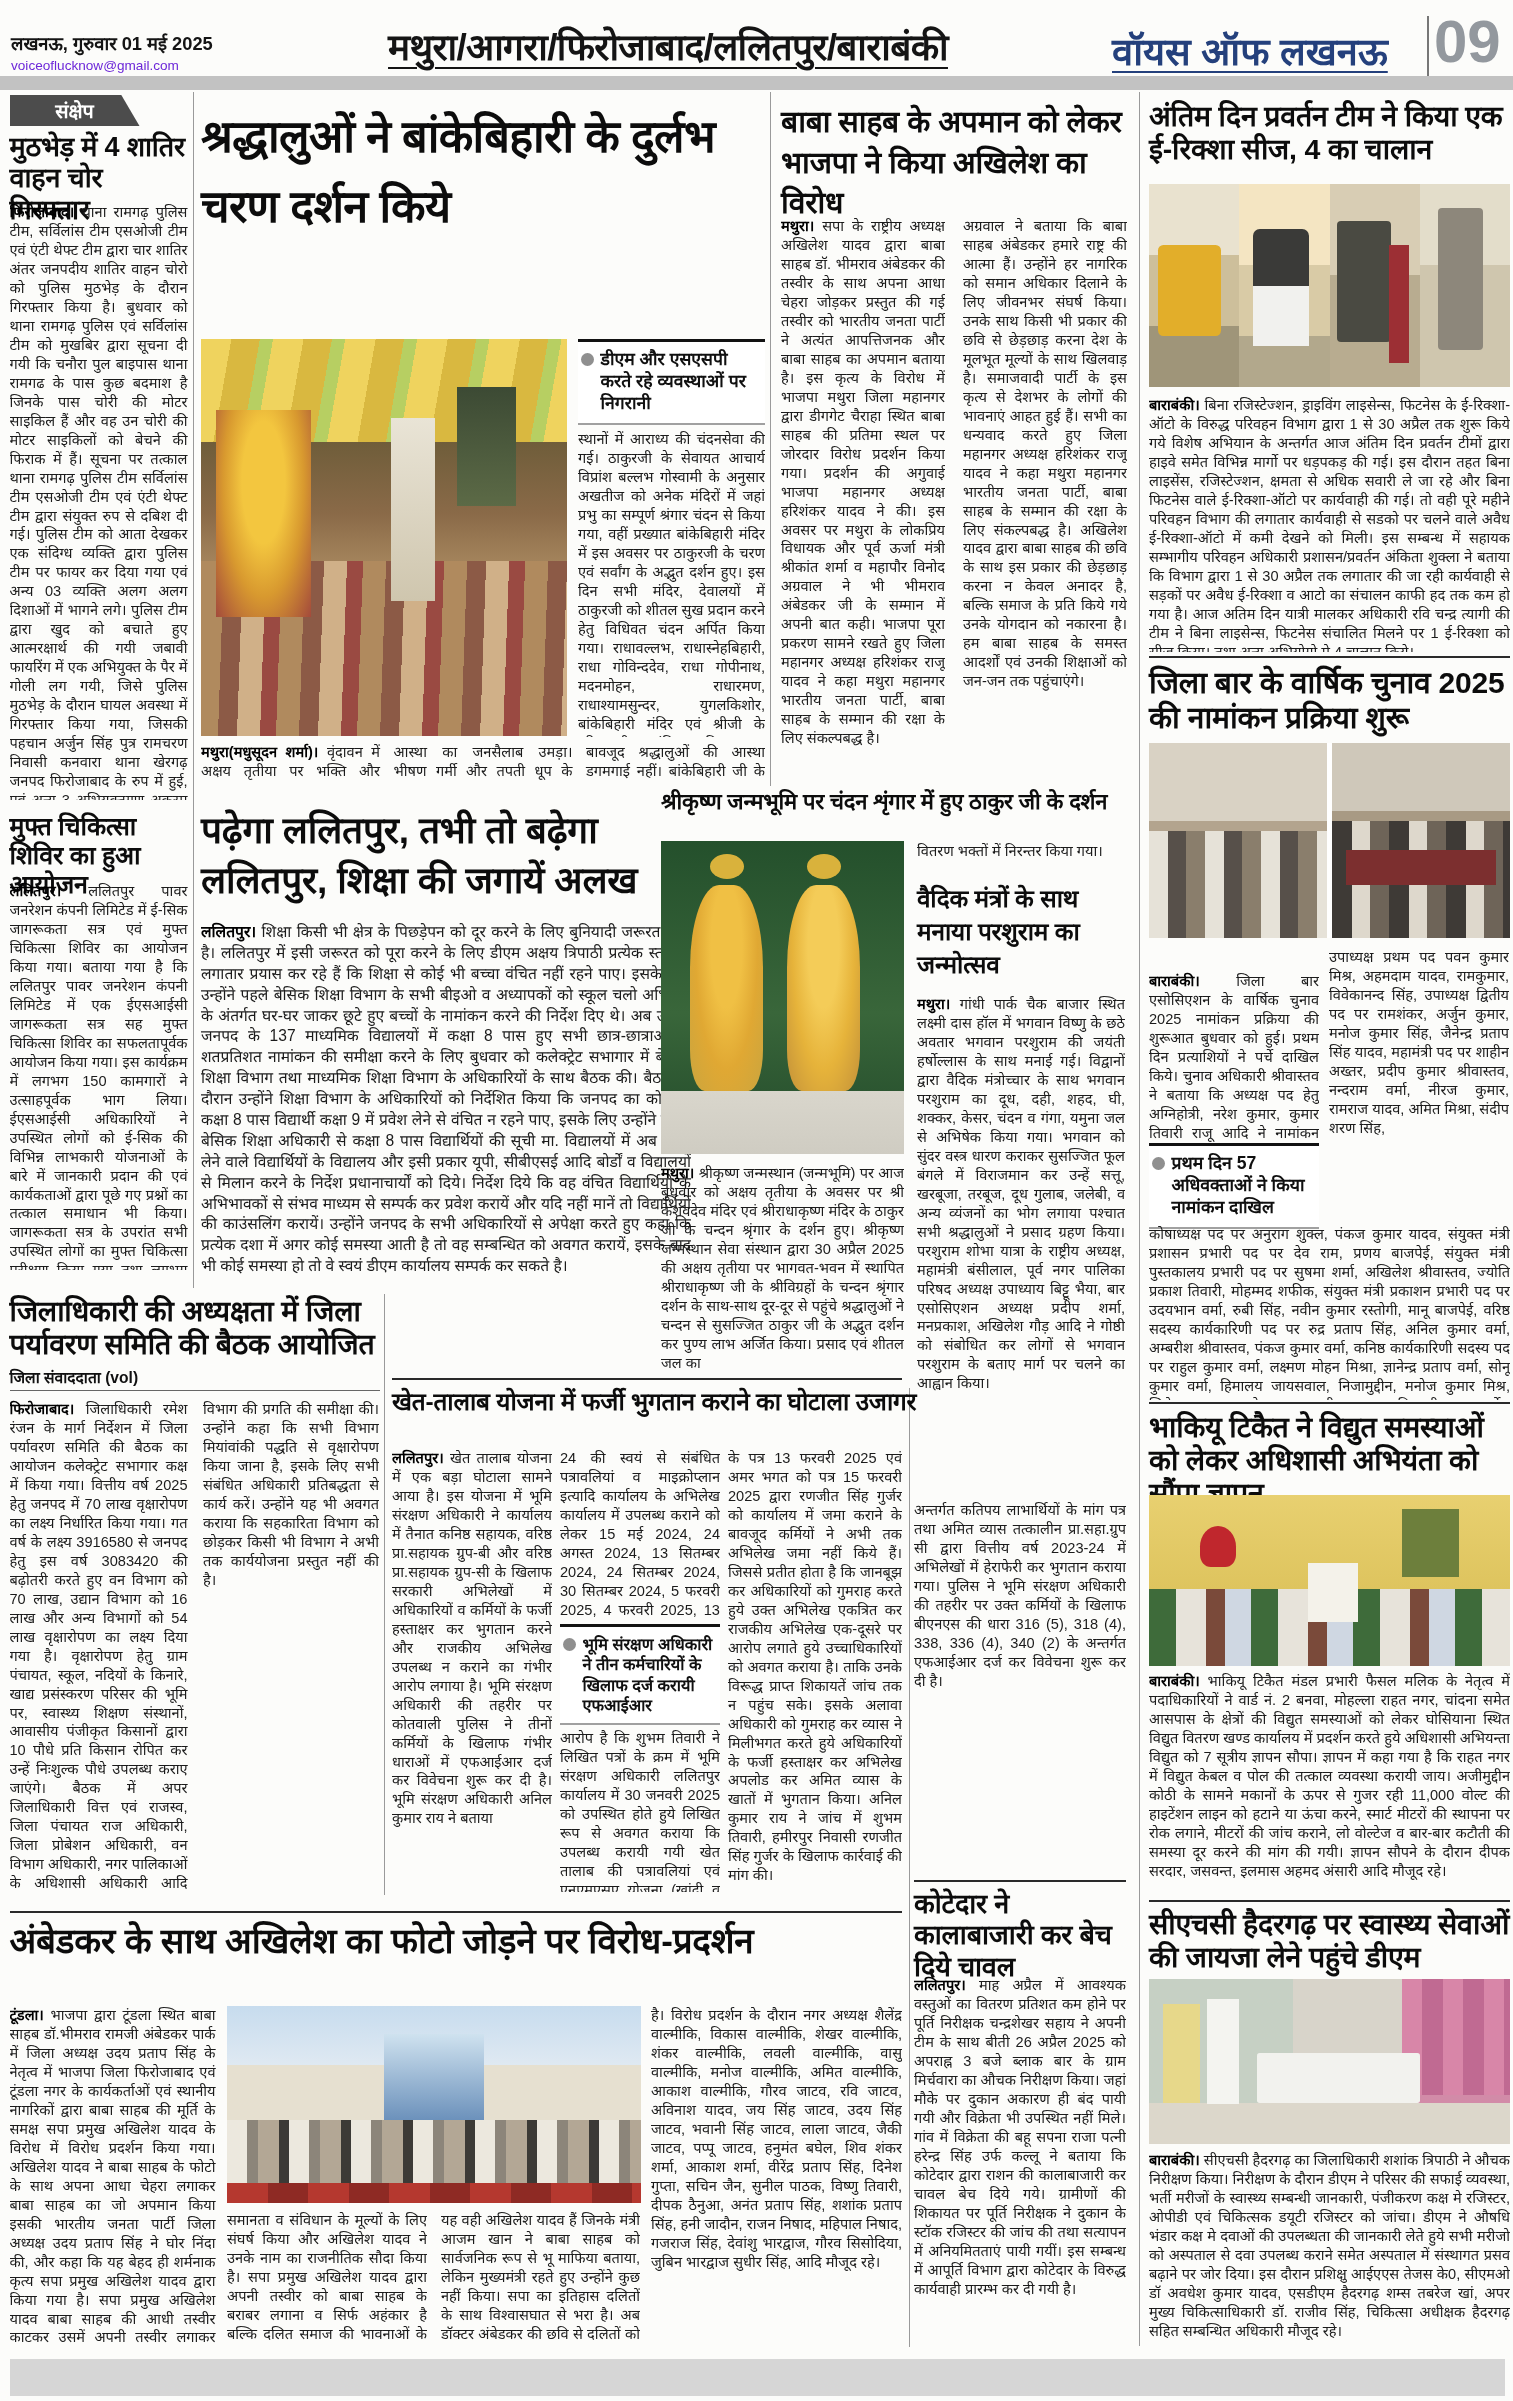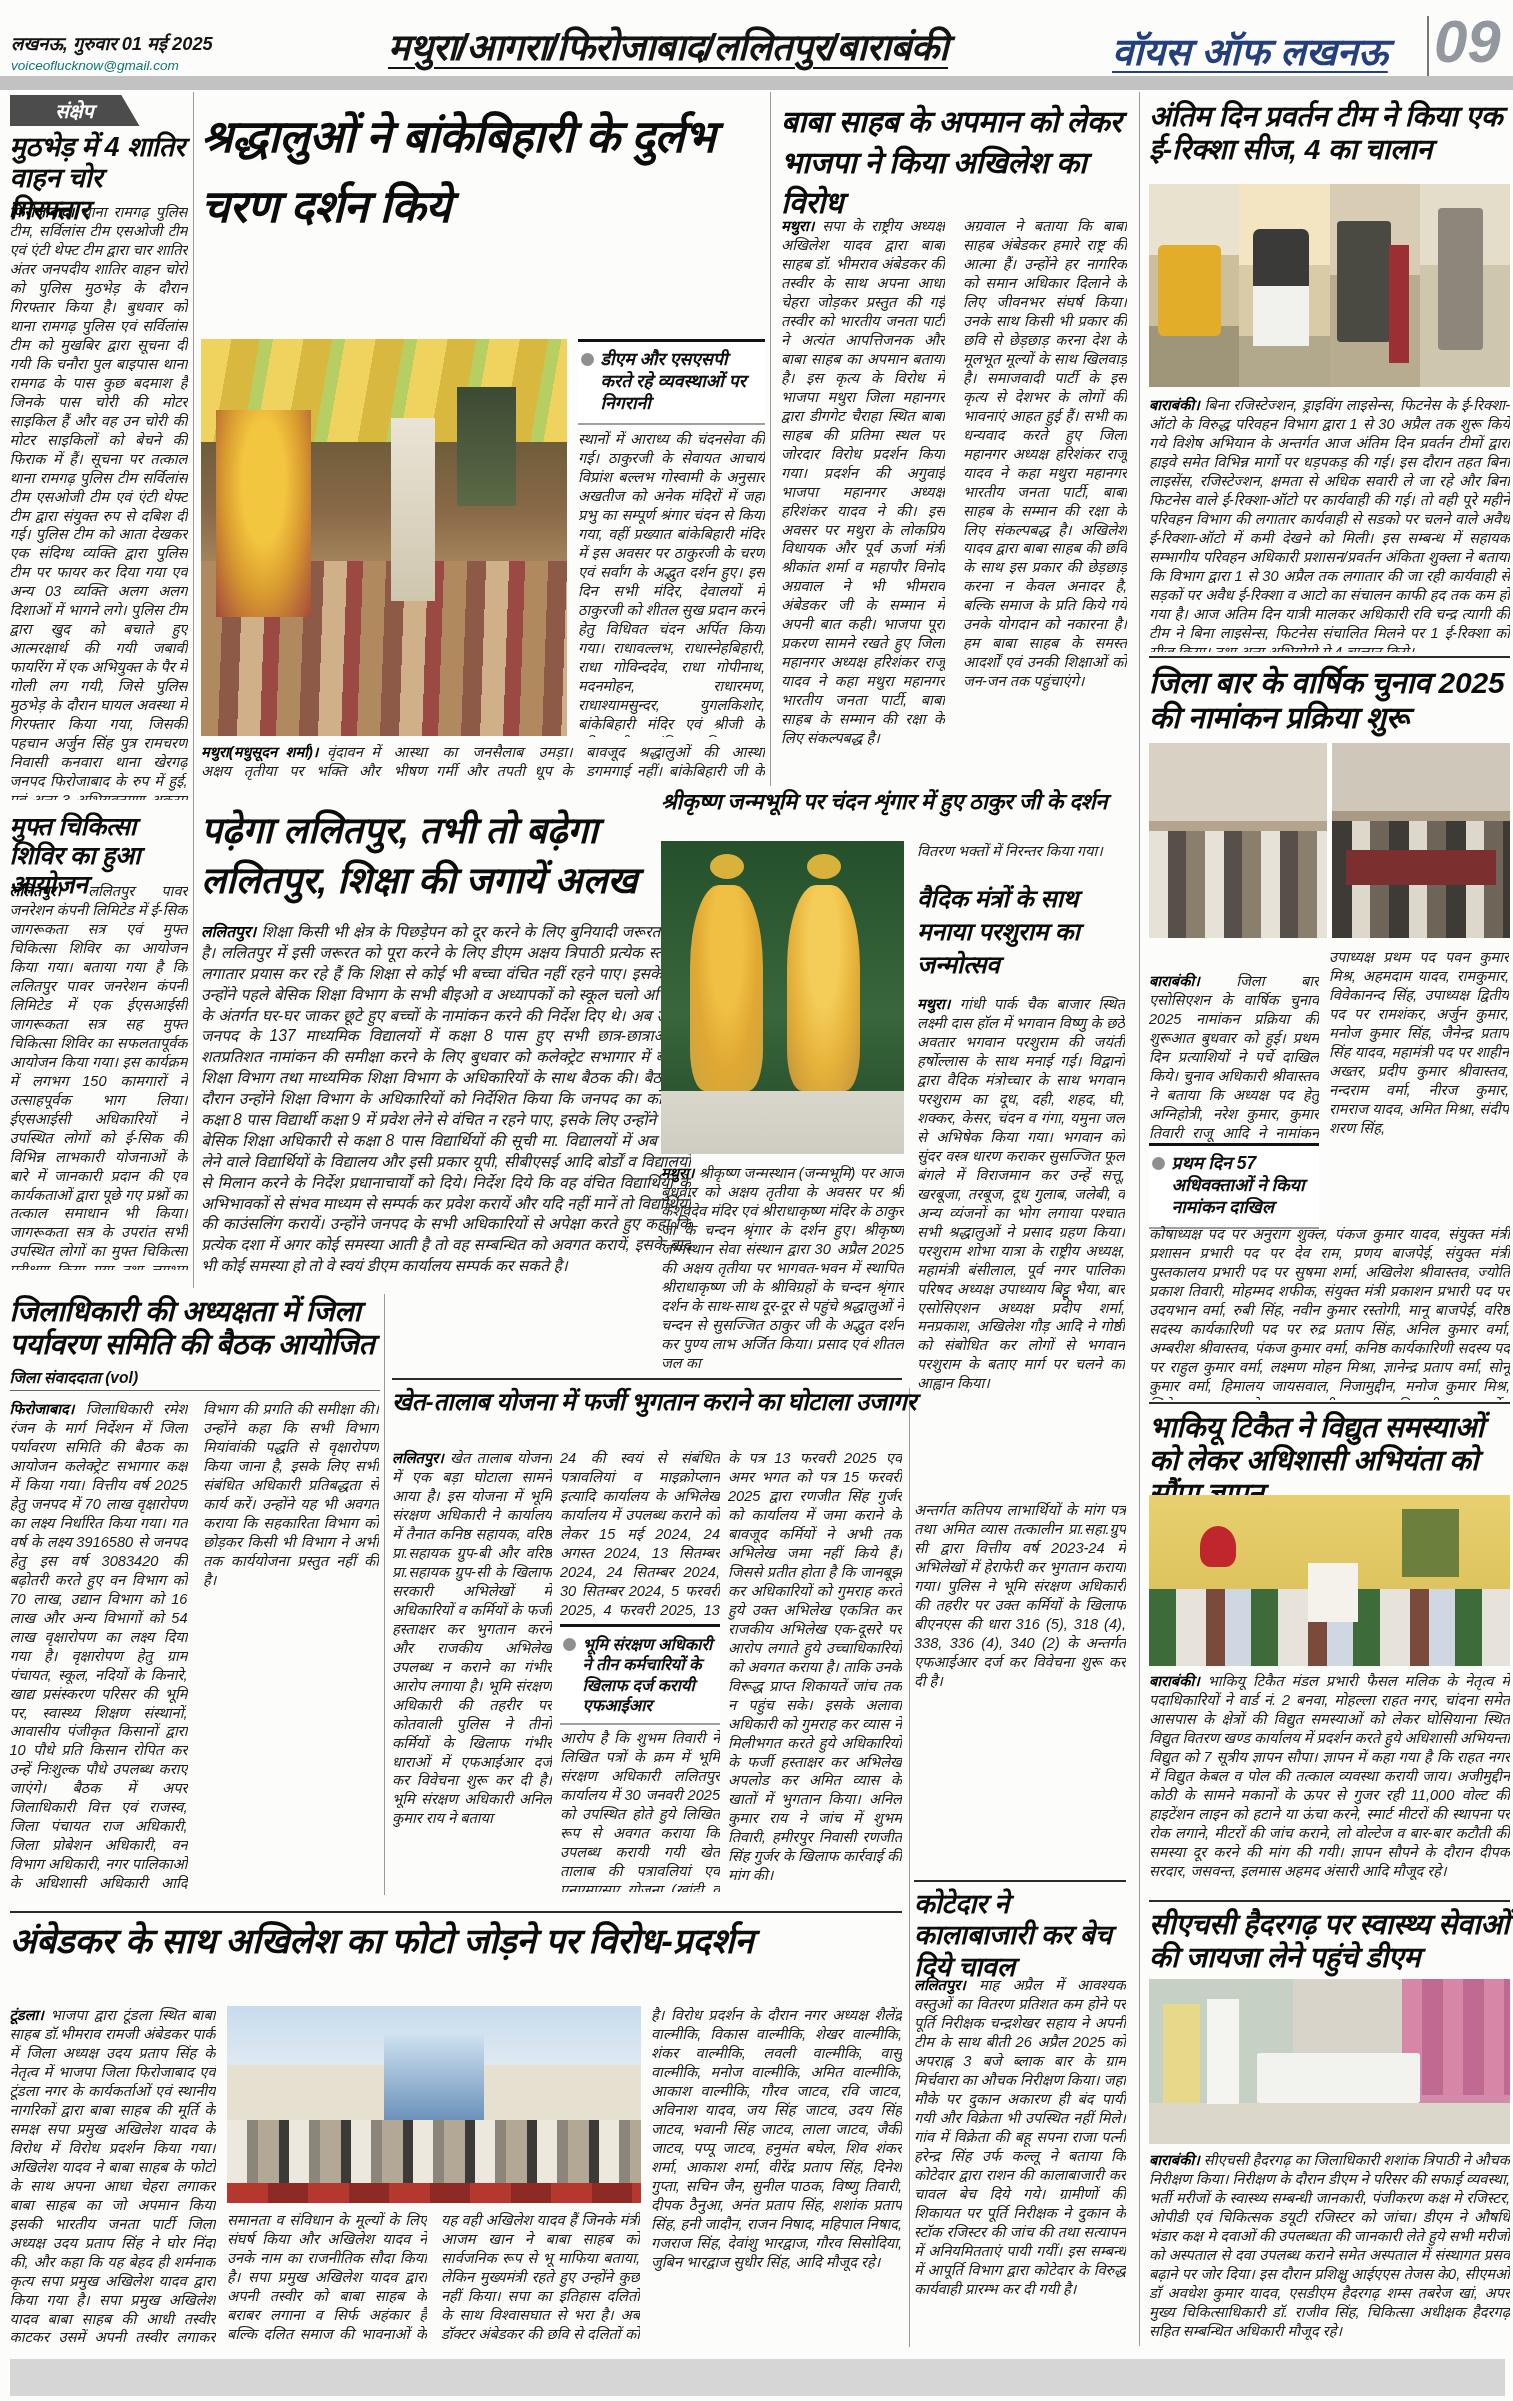--- a/index.html
+++ b/index.html
@@ -6,7 +6,7 @@
   html,body { background:#e9e9e9; }
   body { font-family:"Liberation Sans","DejaVu Sans",sans-serif; color:#141414; }
   .page { position:relative; width:1514px; height:2401px; background:#fcfcfa; margin:0 auto; overflow:hidden; }
-  .abs { position:absolute;font-style:italic; }
+  .abs { position:absolute; }
   .hl { font-weight:800; color:#0c0c0c; line-height:1.16; letter-spacing:-0.2px; }
   .bt { font-size:14.6px; line-height:1.3; text-align:justify; color:#1b1b1b; overflow:hidden; }
   .dl { font-weight:800; color:#000; }

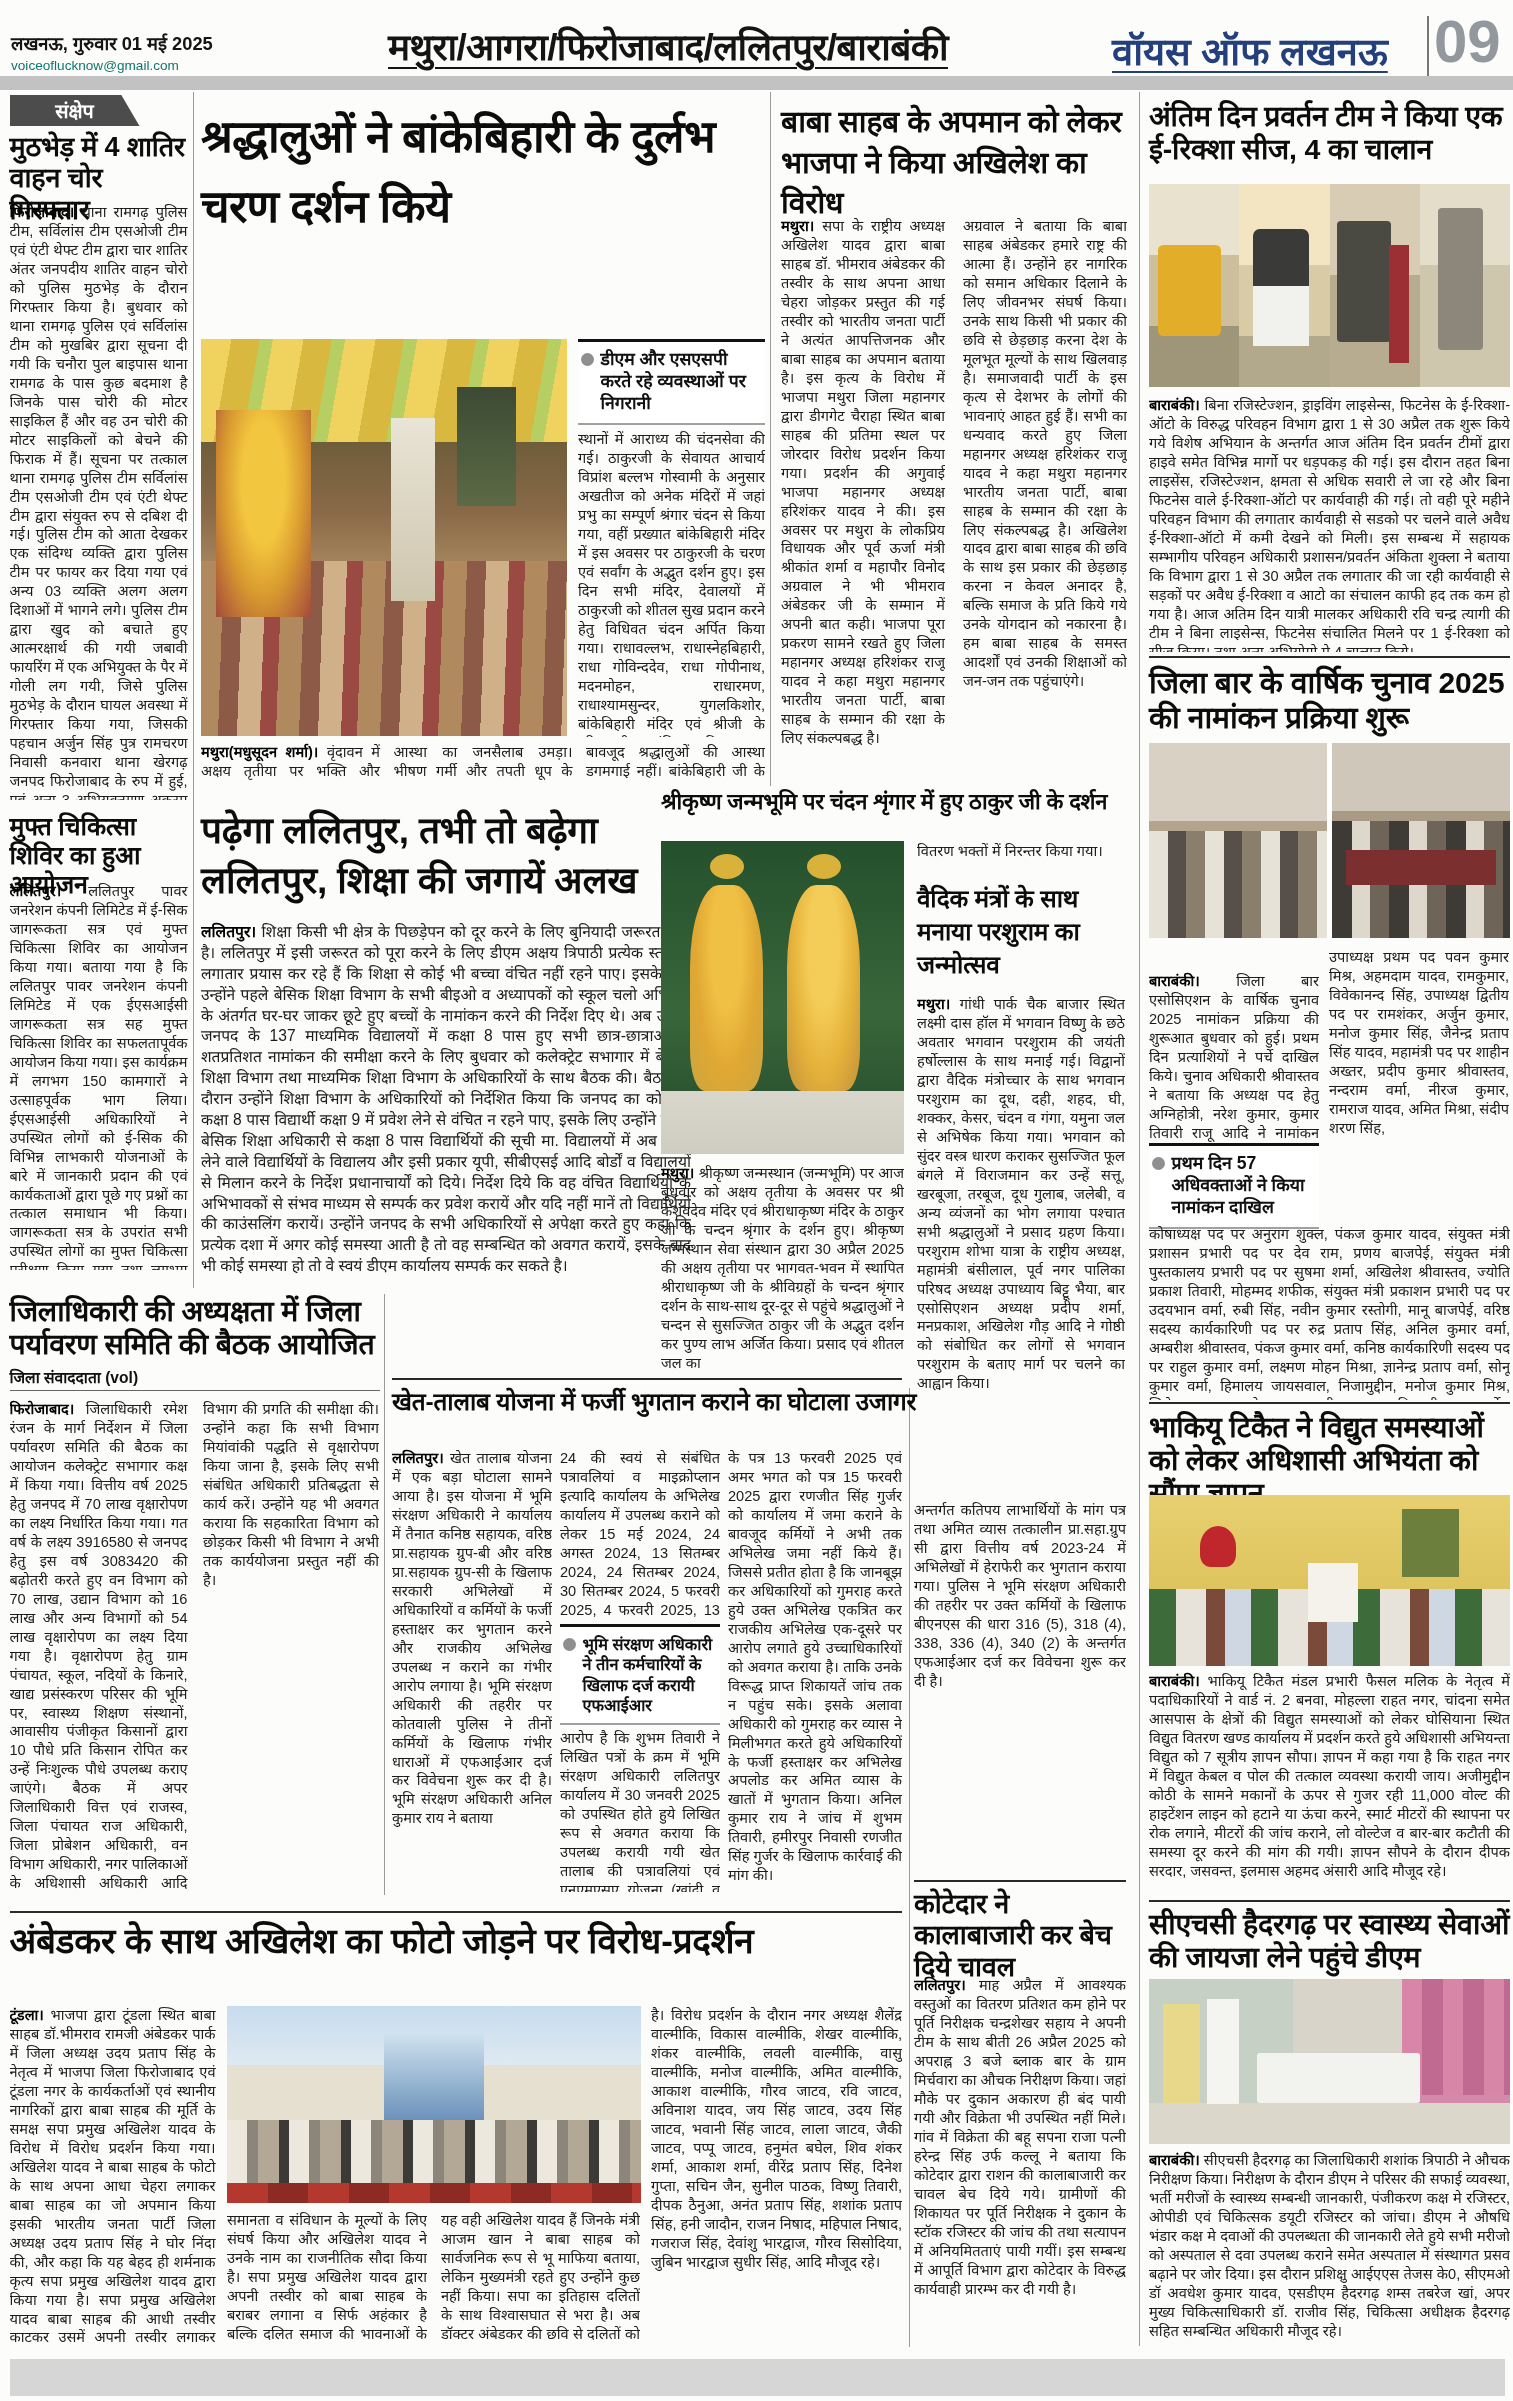--- a/index.html
+++ b/index.html
@@ -26,7 +26,7 @@
 <div class="page">
 
   <div class="abs" style="left:11px;top:30px;width:217px;font-size:18.3px;font-weight:800;">लखनऊ, गुरुवार 01 मई 2025</div>
-  <div class="abs" style="left:11px;top:58px;width:217px;font-size:13.6px;color:#0f766e;">voiceoflucknow@gmail.com</div>
+  <div class="abs" style="left:11px;top:58px;width:217px;font-size:13.6px;color:#6d28d9;">voiceoflucknow@gmail.com</div>
   <div class="abs" style="left:244px;top:20.3px;width:848px;text-align:center;font-size:37px;font-weight:800;text-decoration:underline;text-decoration-thickness:2px;text-underline-offset:6.8px;letter-spacing:-0.7px;">मथुरा/आगरा/फिरोजाबाद/ललितपुर/बाराबंकी</div>
   <div class="abs" style="left:1112px;top:24.4px;width:312px;font-size:38px;font-weight:800;color:#24407c;text-decoration:underline;text-decoration-thickness:2px;text-underline-offset:6.1px;letter-spacing:0px;">वॉयस ऑफ लखनऊ</div>
   <div class="abs" style="left:1427px;top:16.3px;width:2px;height:60px;background:#777;"></div>

